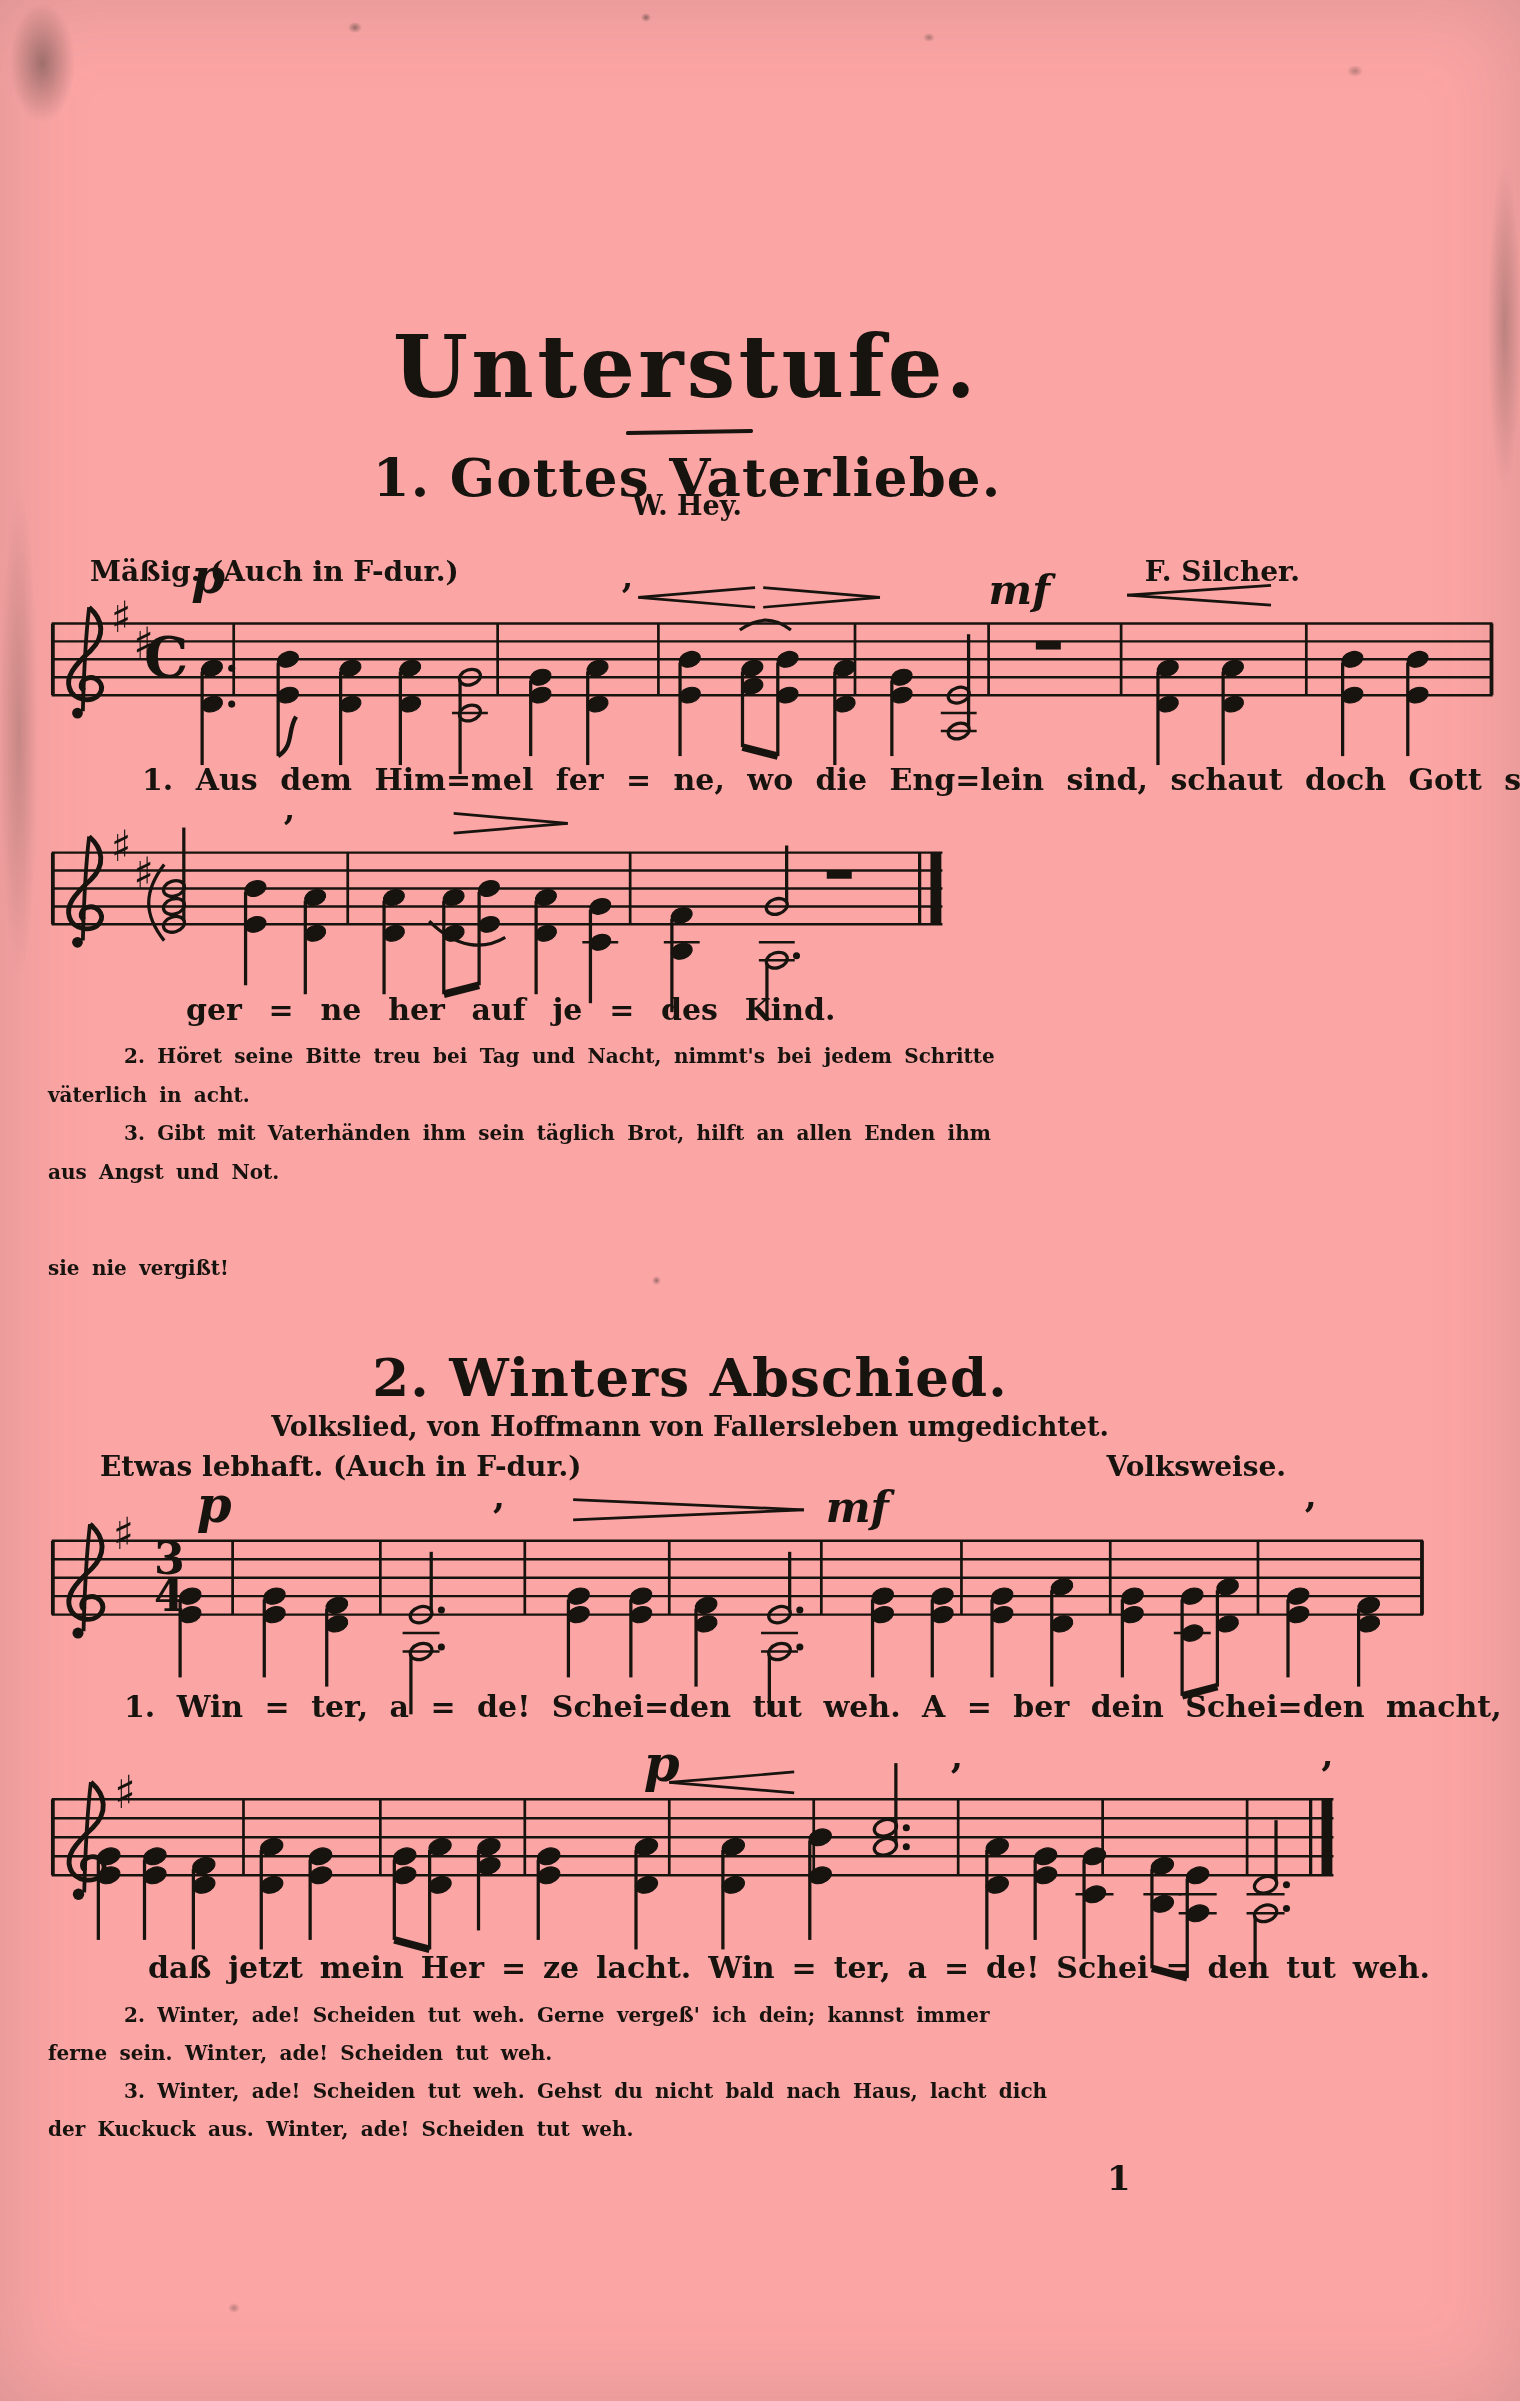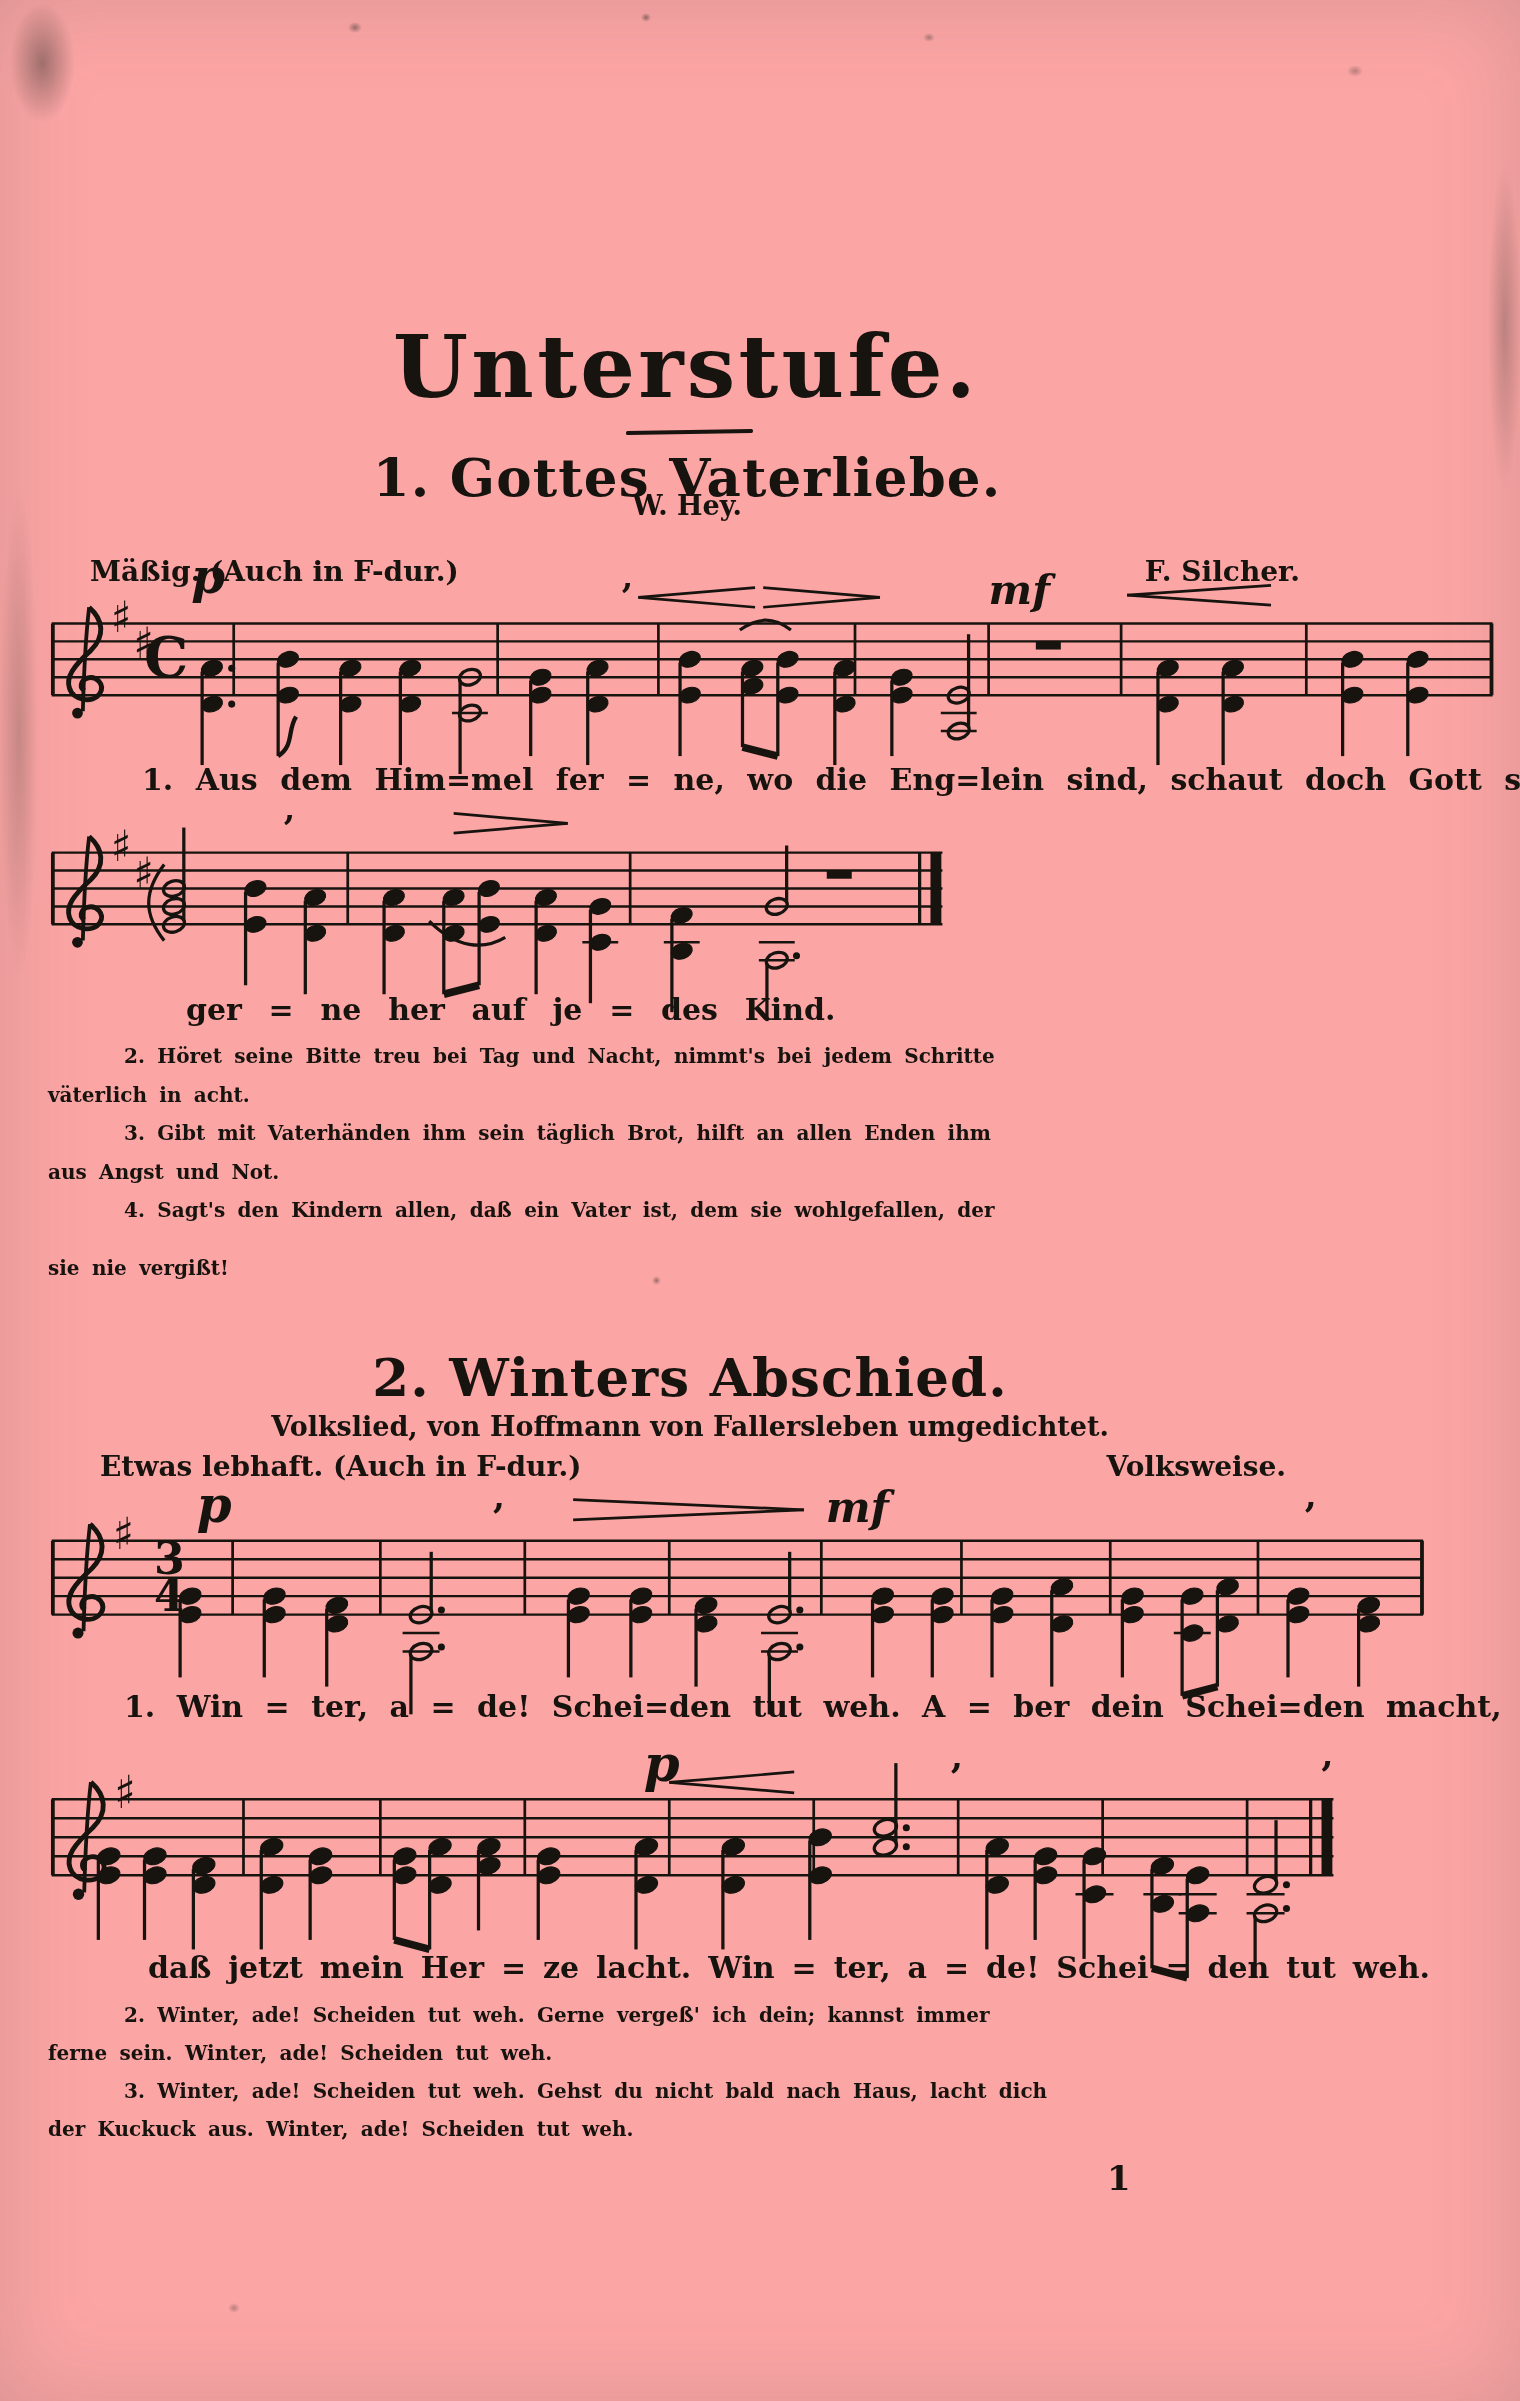--- a/index.html
+++ b/index.html
@@ -423,7 +423,6 @@
       <div class="abs verse" style="left: 48px; top: 1083px;">väterlich in acht.</div>
       <div class="abs verse" style="left: 124px; top: 1121px;">3. Gibt mit Vaterhänden ihm sein täglich Brot, hilft an allen Enden ihm</div>
       <div class="abs verse" style="left: 48px; top: 1160px; text-align: center;">aus Angst und Not.</div>
-      <div class="abs verse" style="left: 124px; top: 1198px;">4. Sagt's den Kindern allen, daß ein Vater ist, dem sie wohlgefallen, der</div>
       <div class="abs verse" style="left: 48px; top: 1236px; margin-top: 20px;">sie nie vergißt!</div>
       <div class="abs lyric" style="left: 124px; top: 1689px; word-spacing: 11px;">1. Win = ter,  a = de!  Schei=den  tut weh.   A = ber dein  Schei=den macht,</div>
       <div class="abs lyric" style="left: 148px; top: 1950px; word-spacing: 6.5px;">daß jetzt mein Her = ze  lacht. Win = ter,   a = de!  Schei = den  tut  weh.</div>

